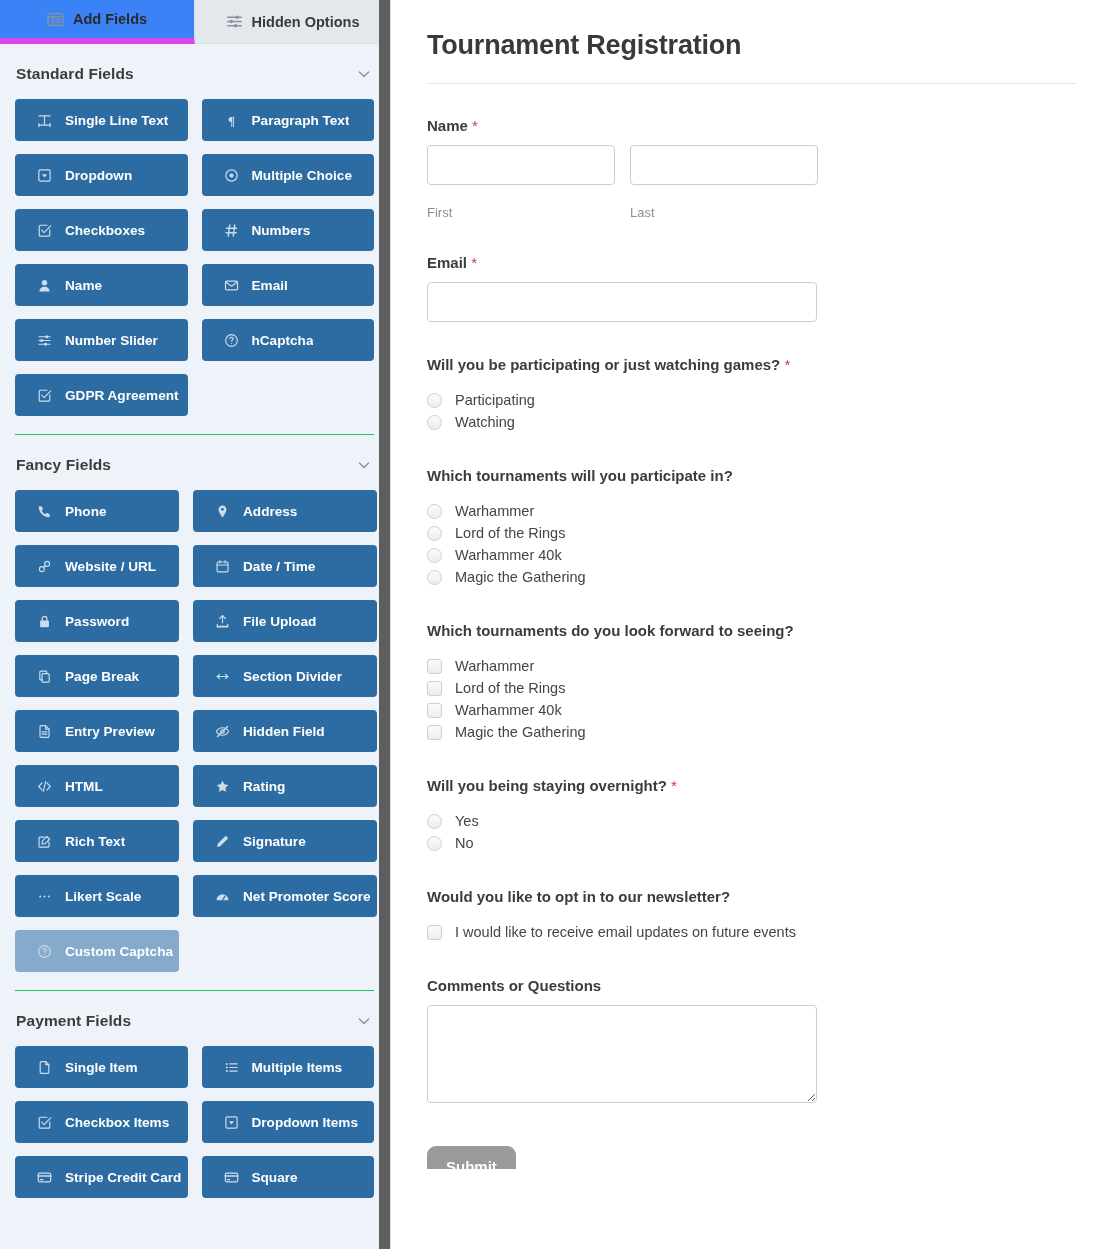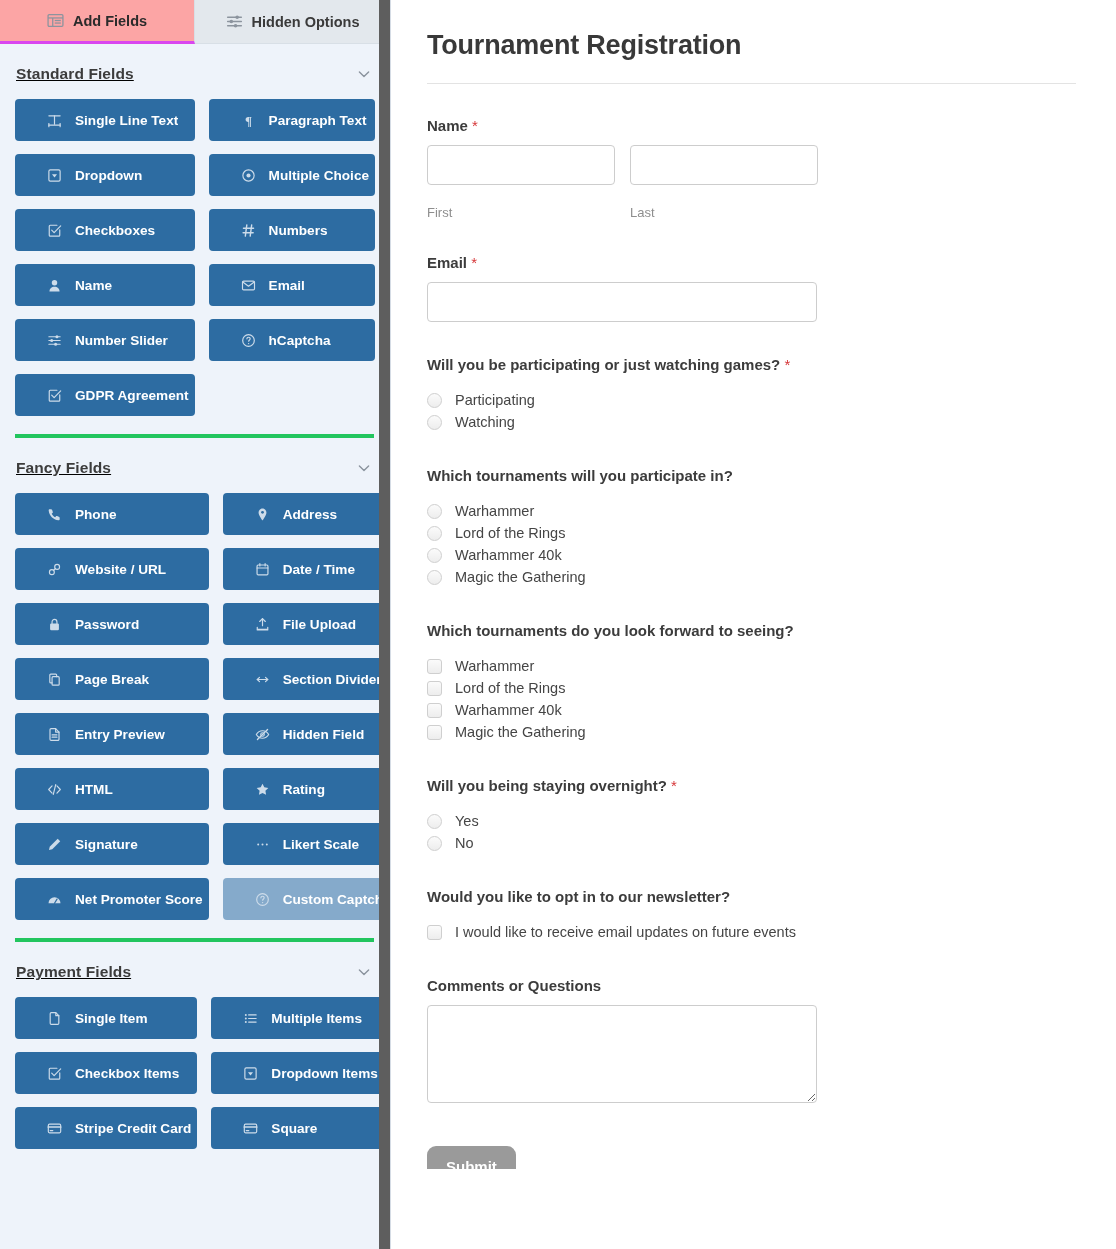--- a/index.html
+++ b/index.html
@@ -30,7 +30,7 @@
     border-bottom: 1px solid #d8dfe6;
     user-select: none;
   }
-  .tab.active { background: #fca5a5; border-bottom: 3px solid #d946ef; border-right: 1px solid #d8dfe6; }
+  .tab.active { background: #3b82f6; border-bottom: 6px solid #d946ef; border-right: 1px solid #d8dfe6; }
   .tab.inactive { background: #e3e8ed; color: #3a3a3a; }
   .tab .ico { display: inline-flex; width: 17px; height: 17px; color: #8c949e; }
   .tab .ico svg { width: 100%; height: 100%; display: block; }

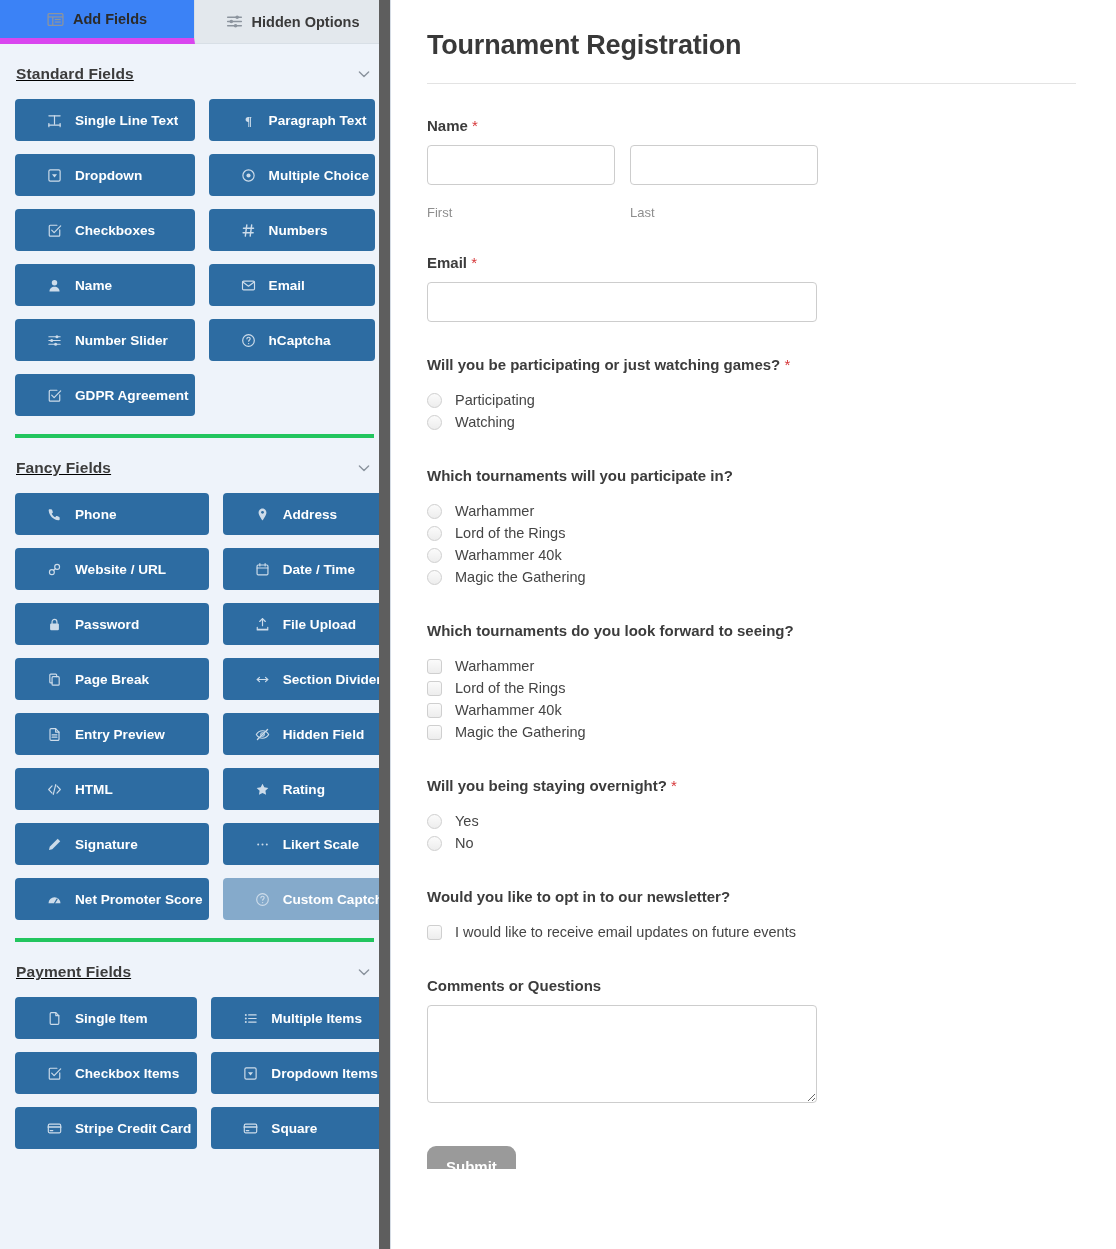--- a/index.html
+++ b/index.html
@@ -42,7 +42,7 @@
   .section-head {
     display: flex; align-items: center; justify-content: space-between;
     height: 40px; padding: 0 2px 0 1px;
-    cursor: pointer; user-select: none; text-decoration: underline;
+    cursor: pointer; user-select: none;
   }
   .section-title { font-size: 15.5px; font-weight: bold; color: #3c3c3c; letter-spacing: .1px; }
   .chev { width: 16px; height: 16px; color: #8a939d; }

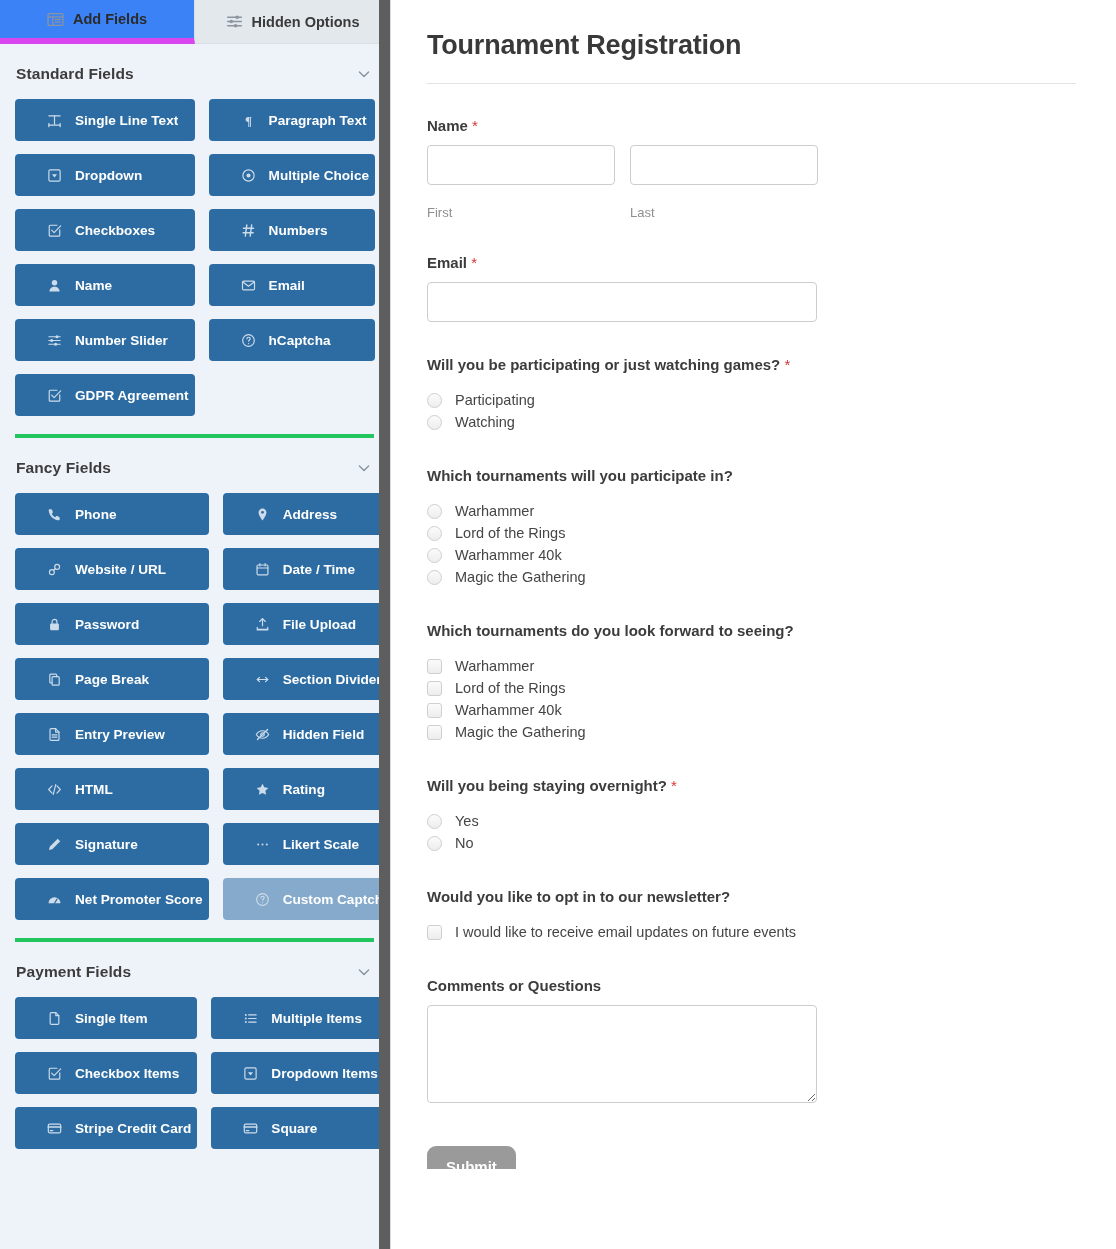--- a/index.html
+++ b/index.html
@@ -53,7 +53,7 @@
     height: 42px; border-radius: 4px;
     background: #2d6ca2; color: #ffffff;
     display: flex; align-items: center;
-    padding-left: 32px; gap: 13px;
+    padding-left: 22px; gap: 13px;
     font-size: 13.6px; font-weight: bold;
     cursor: grab; user-select: none;
     border: none; text-align: left;

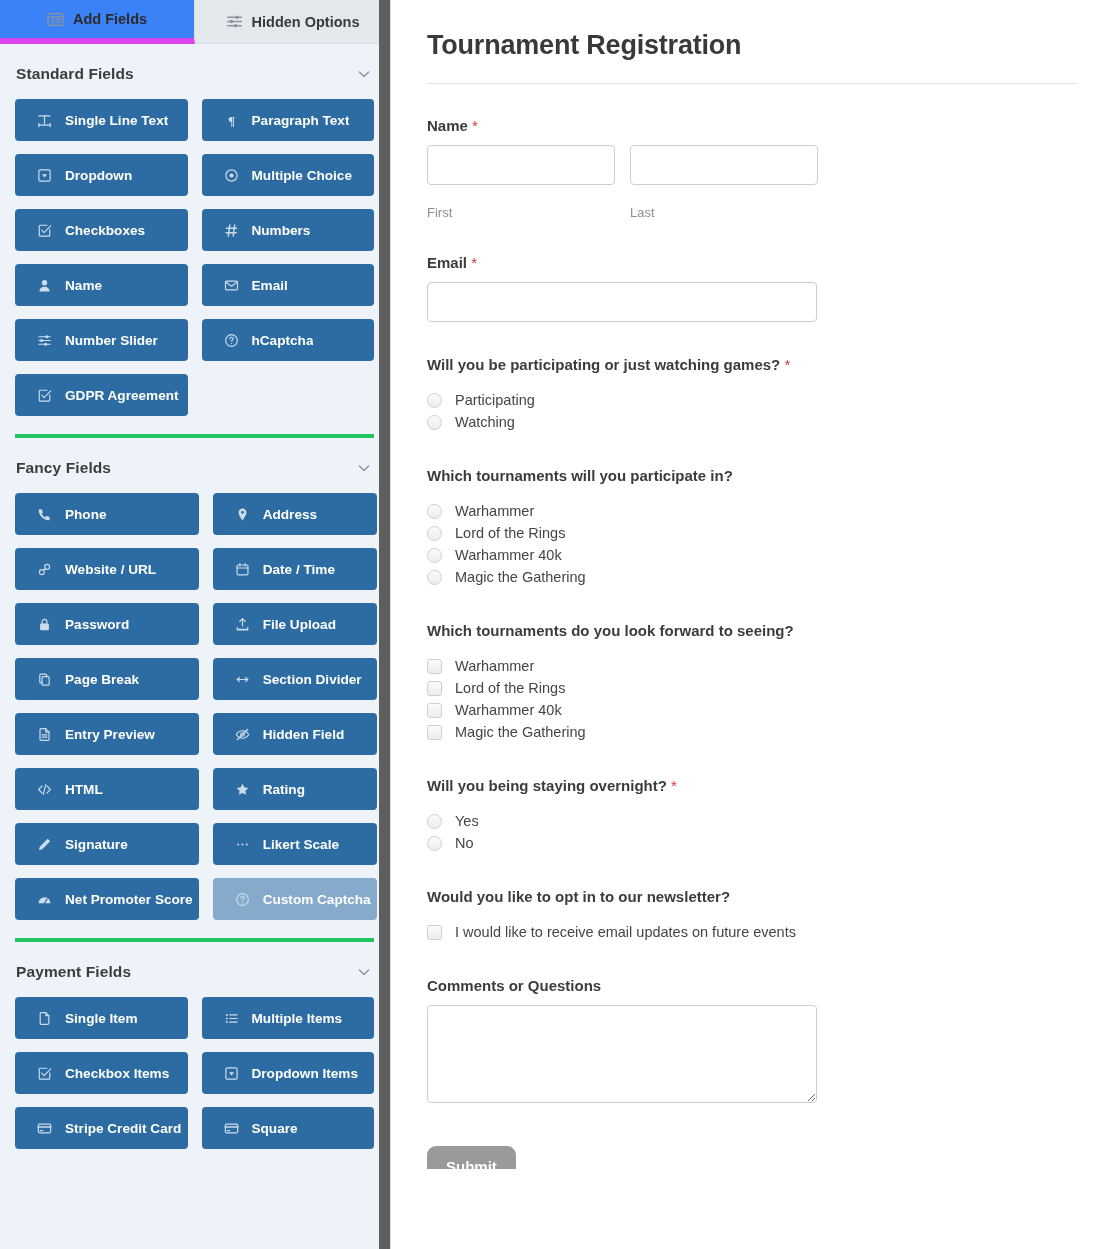--- a/index.html
+++ b/index.html
@@ -38,7 +38,7 @@
   .panel-scroll { height: calc(1249px - 44px); padding: 0 16px 20px 15px; position: relative; }
 
   .section { padding-top: 10px; }
-  .section + .section { border-top: 4px solid #22c55e; margin-top: 18px; }
+  .section + .section { border-top: 1px solid #22c55e; margin-top: 18px; }
   .section-head {
     display: flex; align-items: center; justify-content: space-between;
     height: 40px; padding: 0 2px 0 1px;

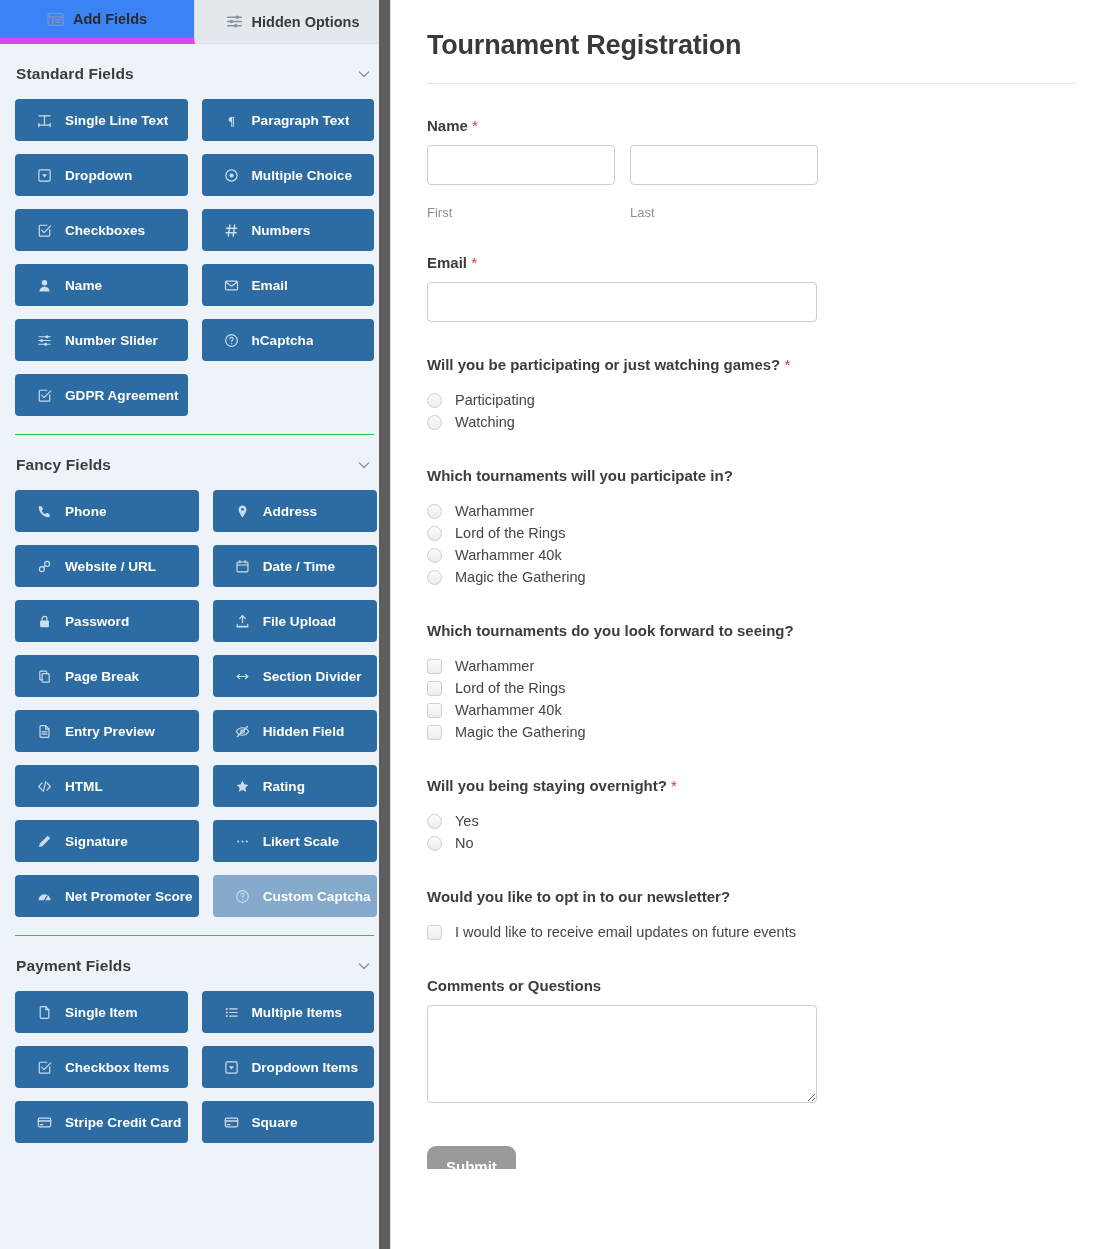--- a/index.html
+++ b/index.html
@@ -417,6 +417,15 @@
               <button class="fbtn">
                 <span class="bico">
                   <svg viewBox="0 0 16 16" fill="none" stroke="currentColor" stroke-width="1.25" stroke-linecap="round" stroke-linejoin="round">
+                    <path d="M12.8 8.6V13a1 1 0 0 1-1 1H3.2a1 1 0 0 1-1-1V4.4a1 1 0 0 1 1-1h4.3"></path>
+                    <path d="M10.4 2.6l3 3-4.6 4.6-3.3.4.4-3.3z"></path>
+                  </svg>
+                </span>
+                <span class="blbl">Rich Text</span>
+              </button>
+              <button class="fbtn">
+                <span class="bico">
+                  <svg viewBox="0 0 16 16" fill="none" stroke="currentColor" stroke-width="1.25" stroke-linecap="round" stroke-linejoin="round">
                     <path d="M11.4 1.9l2.7 2.7-8.5 8.5-3.5.8.8-3.5z" fill="currentColor" stroke="none"></path>
                   </svg>
                 </span>

